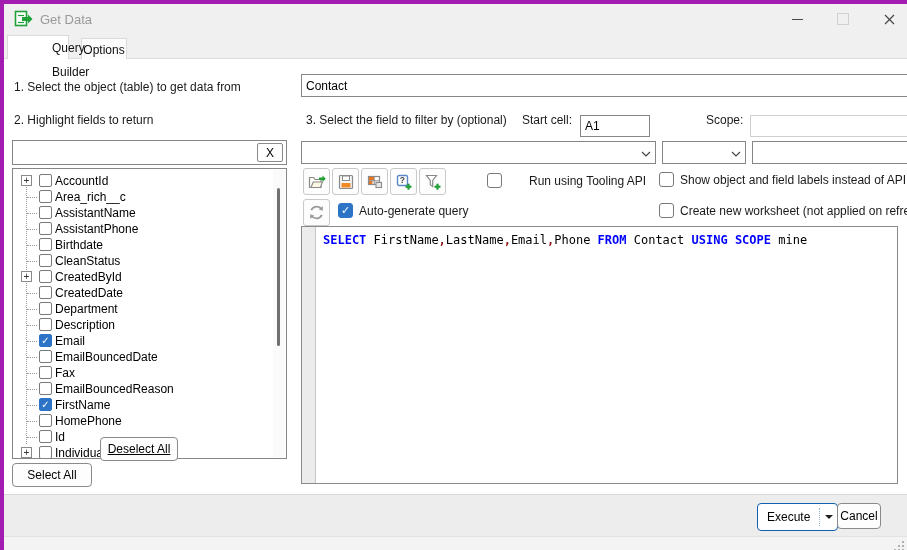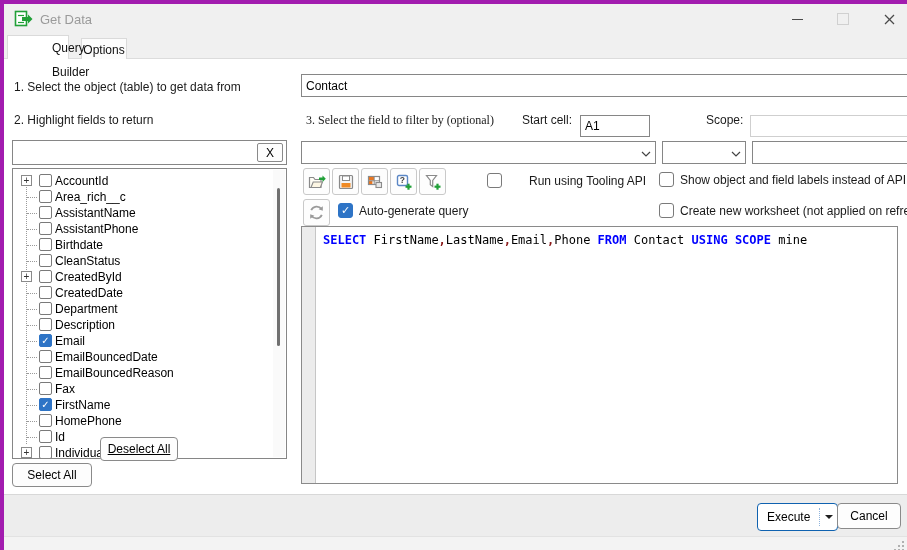--- a/index.html
+++ b/index.html
@@ -114,7 +114,7 @@
   </div>
 
   <span class="abs lbl" style="left:10px;top:109px;">2. Highlight fields to return</span>
-  <span class="abs lbl" style="left:302px;top:109px;font-family:Liberation Serif, serif;">3. Select the field to filter by (optional)</span>
+  <span class="abs lbl" style="left:302px;top:109px;">3. Select the field to filter by (optional)</span>
   <span class="abs lbl" style="left:518px;top:109px;text-align:right;">Start cell:</span>
   <input class="abs tb" style="left: 576px; top: 111px; width: 70px; height: 22px;" value="A1">
   <span class="abs lbl" style="left:702px;top:109px;">Scope:</span>

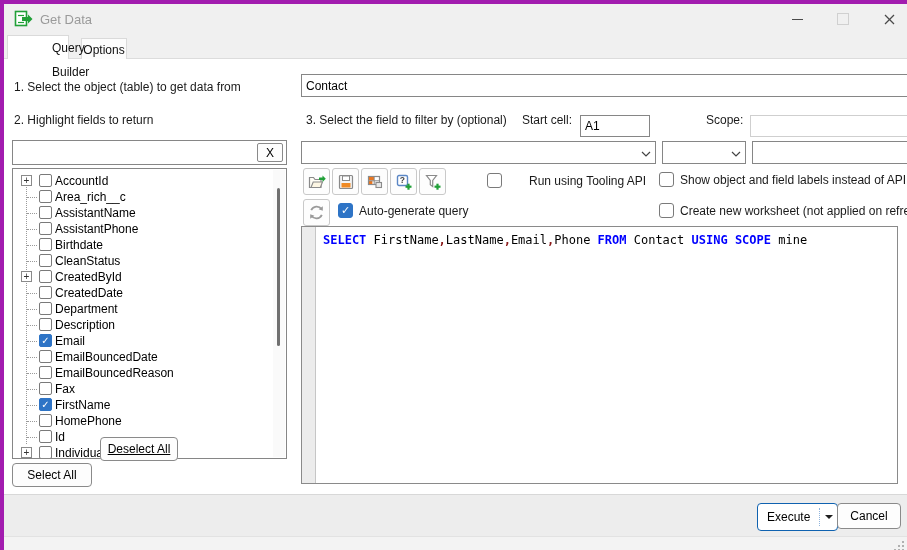--- a/index.html
+++ b/index.html
@@ -209,12 +209,12 @@
         <div class="trow">
           <i class="hd"></i>
           <span class="cb"></span>
+          <span class="tlbl">Fax</span>
+        </div>
+        <div class="trow">
+          <i class="hd"></i>
+          <span class="cb"></span>
           <span class="tlbl">EmailBouncedReason</span>
-        </div>
-        <div class="trow">
-          <i class="hd"></i>
-          <span class="cb"></span>
-          <span class="tlbl">Fax</span>
         </div>
         <div class="trow">
           <i class="hd"></i>

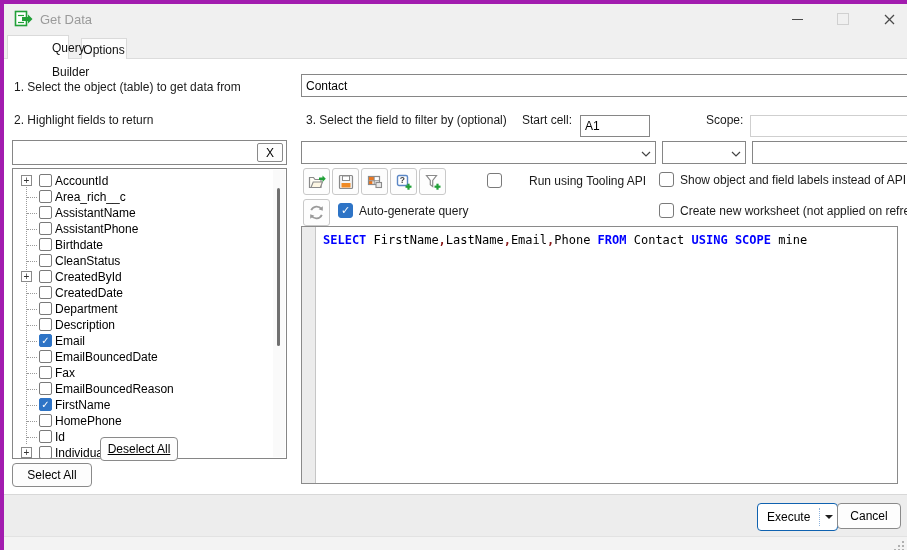--- a/index.html
+++ b/index.html
@@ -318,7 +318,7 @@
         <span class="tri-down"></span>
       </span>
     </div>
-    <button class="abs btn" style="left:833px;top:8px;width:64px;height:26px;">Cancel</button>
+    <button class="abs btn" style="left:833px;top:8px;width:44px;height:26px;">Cancel</button>
   </div>
   <div class="footer2">
     <svg class="abs" style="right:6px;top:3px;" width="12" height="12" viewBox="0 0 12 12">

